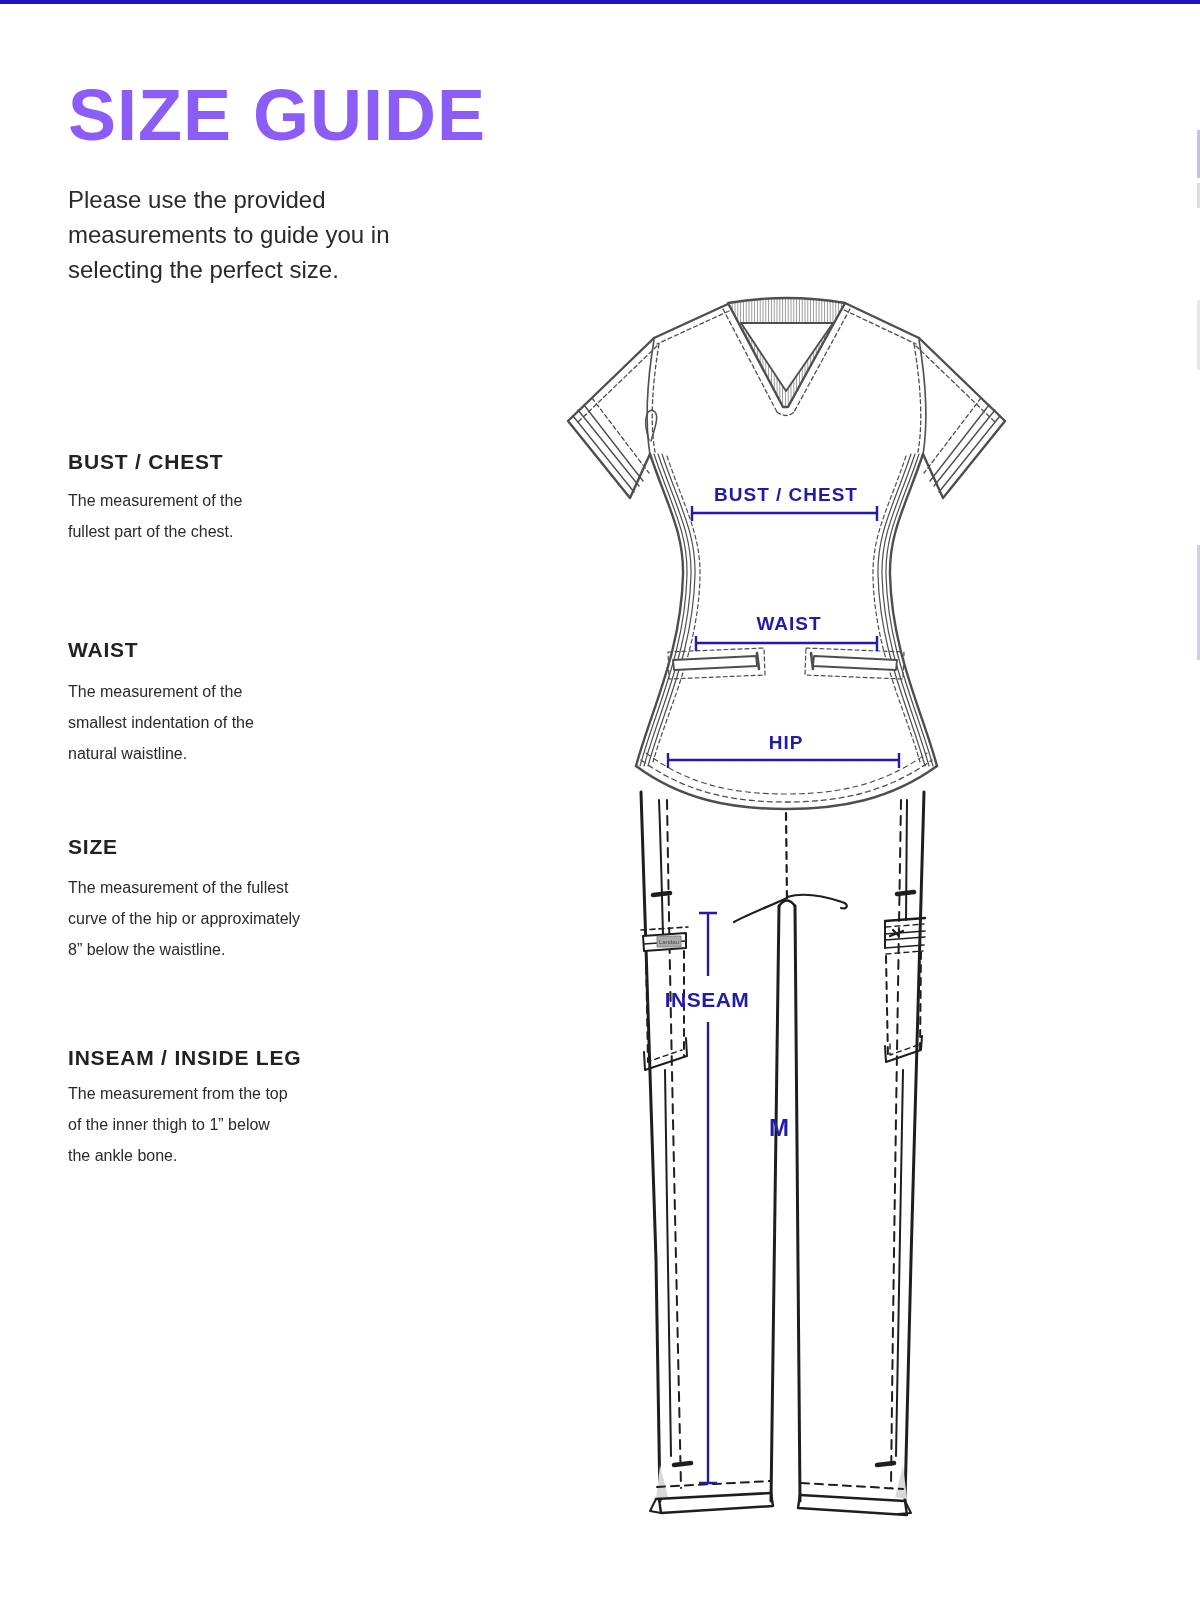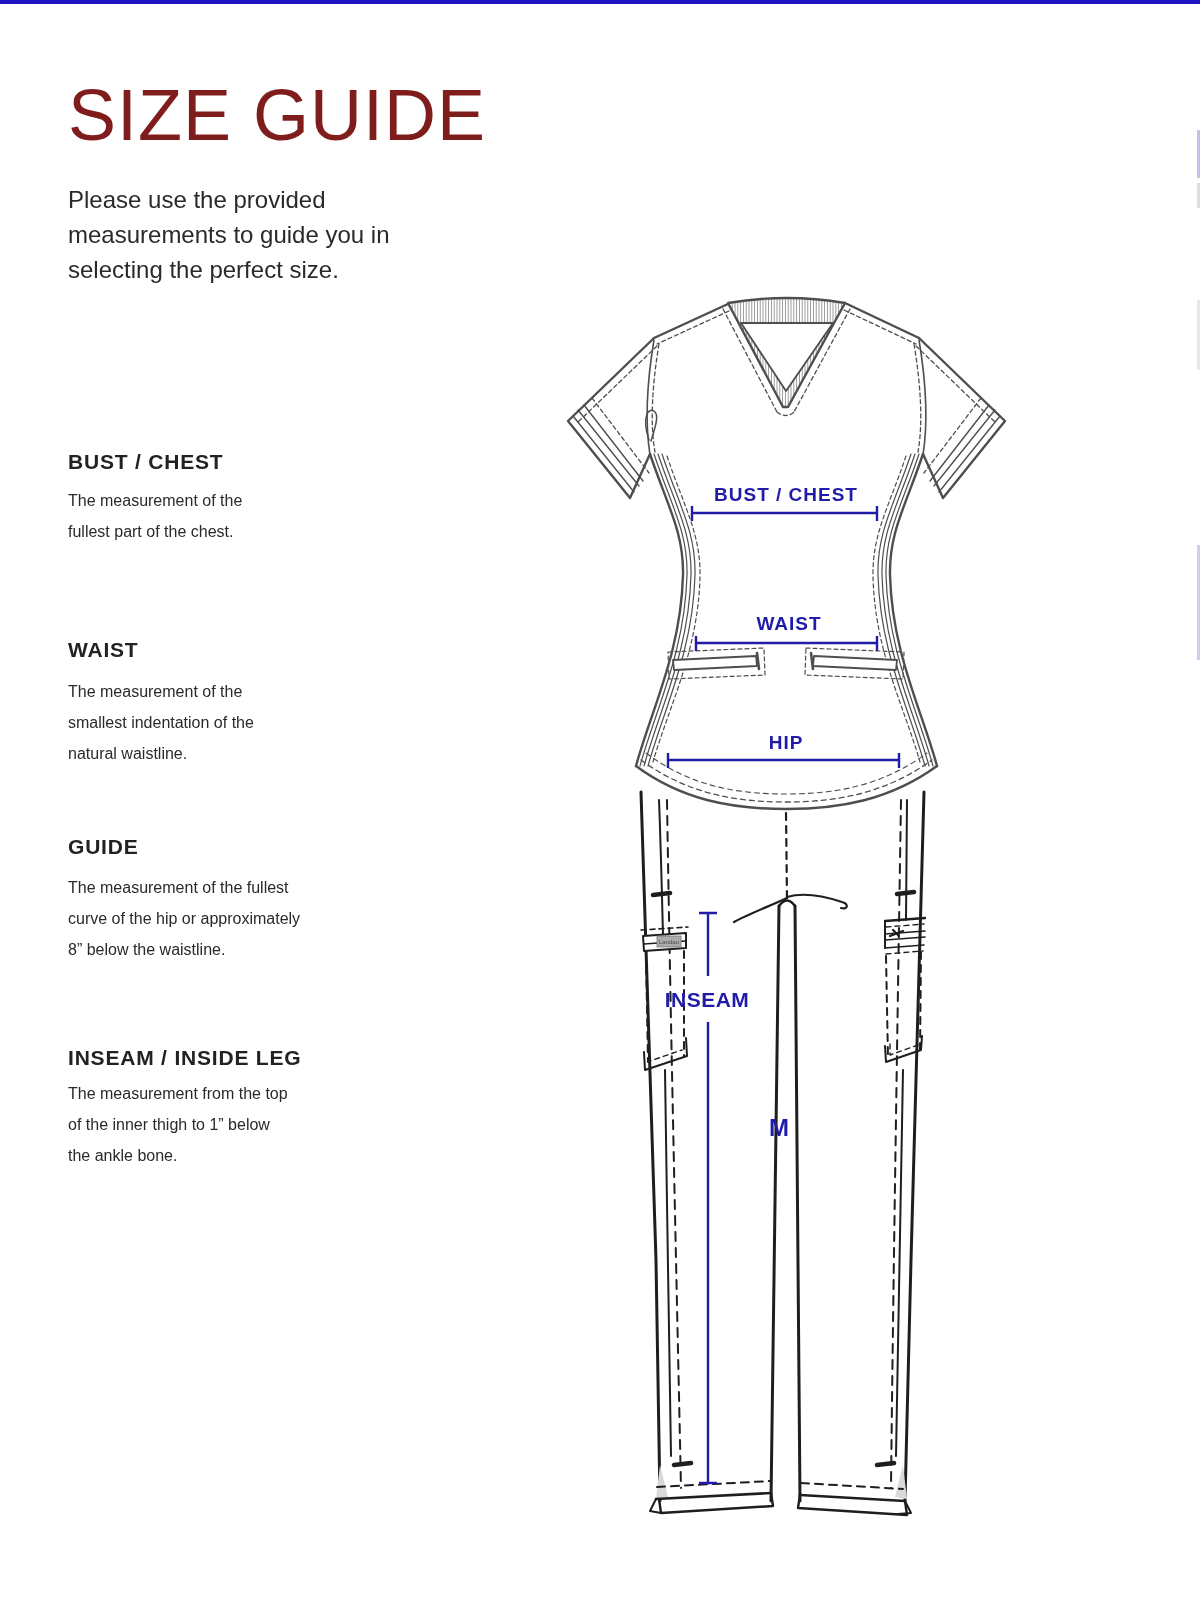--- a/index.html
+++ b/index.html
@@ -6,8 +6,8 @@
   .page{position:relative;width:1200px;height:1600px;background:#ffffff;overflow:hidden;
         font-family:"Liberation Sans","DejaVu Sans",sans-serif;color:#2a292b;}
   .topbar{position:absolute;left:0;top:0;width:1200px;height:4px;background:#1c12c2;}
-  .title{position:absolute;left:68px;top:74px;font-size:72px;font-weight:400;
-         letter-spacing:1px;color:#7f1d1d;white-space:nowrap;}
+  .title{position:absolute;left:68px;top:74px;font-size:72px;font-weight:700;
+         letter-spacing:1px;color:#8b5cf6;white-space:nowrap;}
   .intro{position:absolute;left:68px;top:182px;width:460px;font-size:24px;line-height:35px;
          color:#2a292b;white-space:pre-line;}
   .sec{position:absolute;left:68px;}

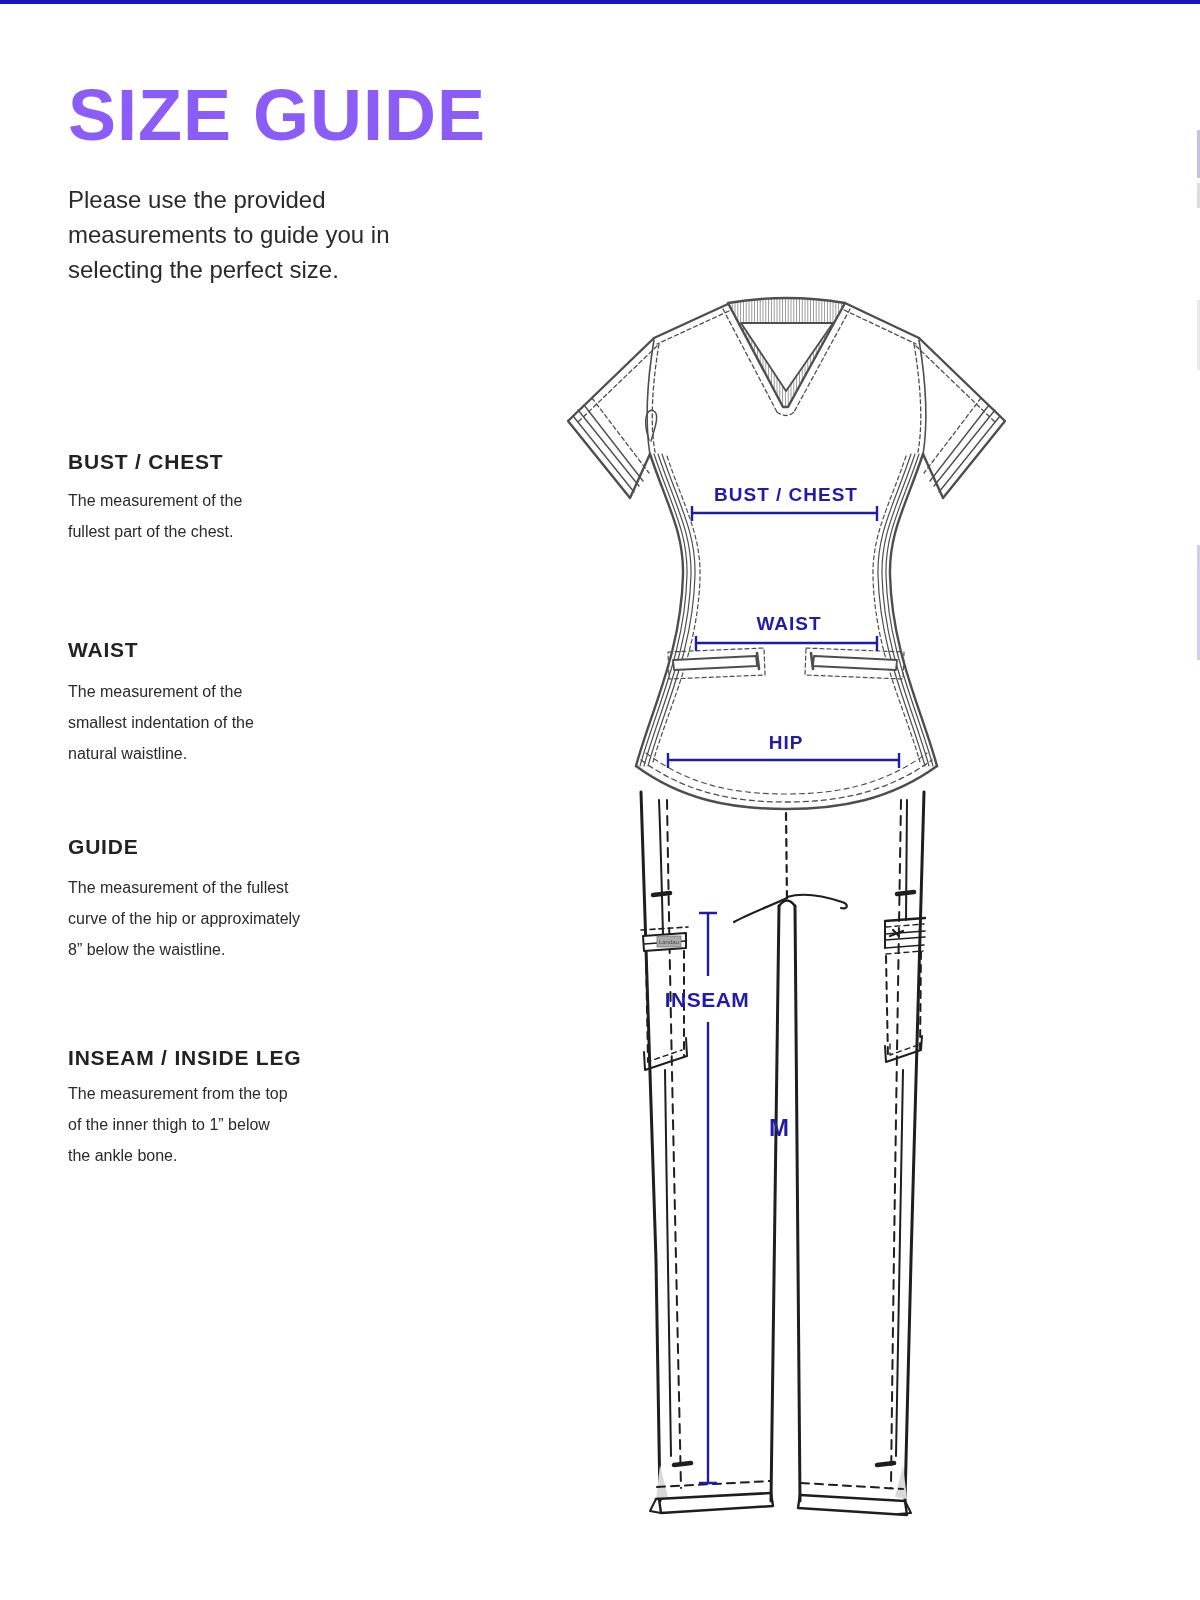--- a/index.html
+++ b/index.html
@@ -48,7 +48,7 @@
 smallest indentation of the
 natural waistline.</div>
 
-  <div class="sec sec-h s3h">GUIDE</div>
+  <div class="sec sec-h s3h">SIZE</div>
   <div class="sec sec-b s3b">The measurement of the fullest
 curve of the hip or approximately
 8” below the waistline.</div>

